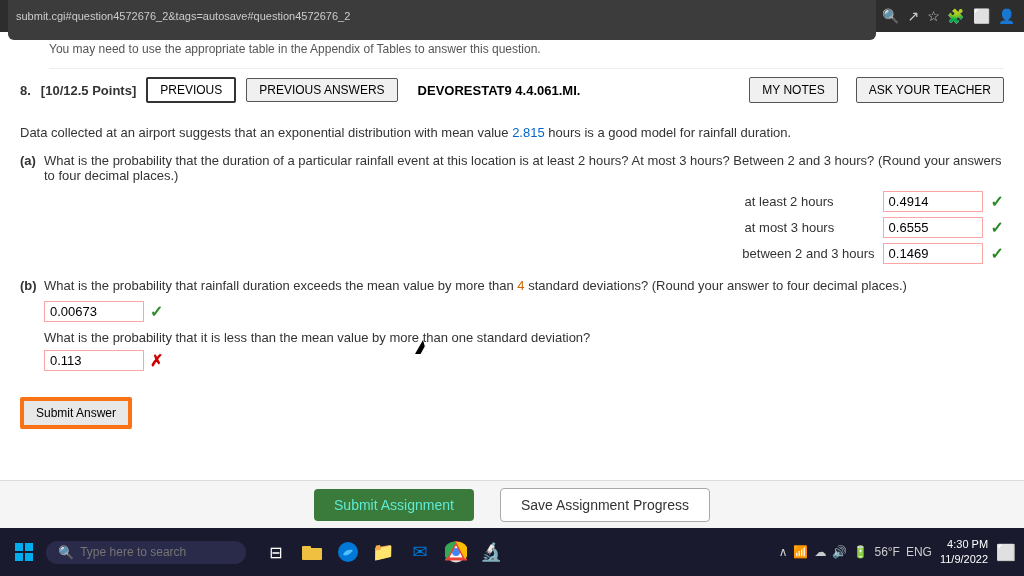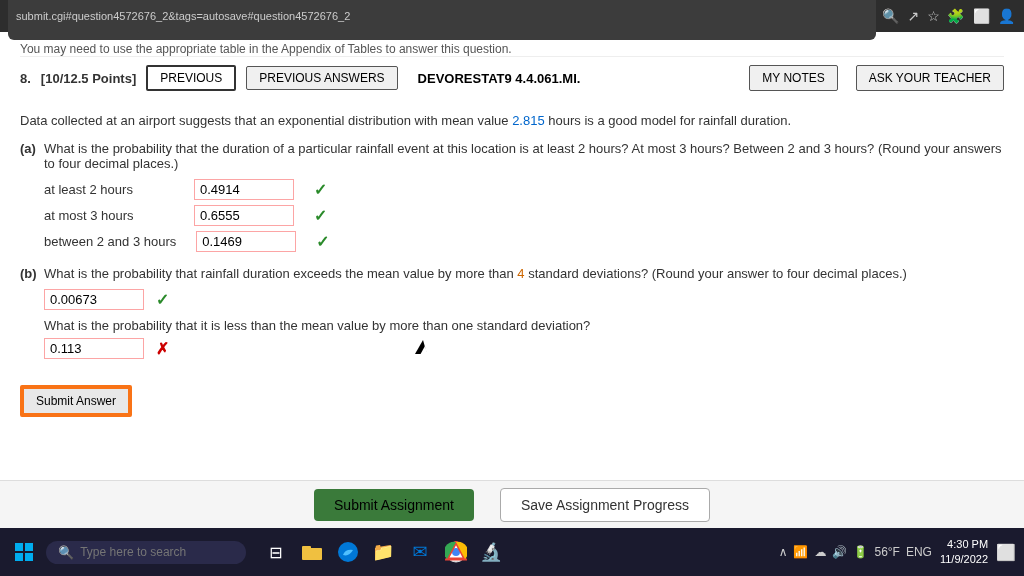--- a/index.html
+++ b/index.html
@@ -310,7 +310,7 @@
 
 <div class="main-content">
   
-  <div style="font-size:12px;color:#555;margin-bottom:8px;border-bottom:1px solid #eee;padding-bottom:0;">You may need to use the appropriate table in the Appendix of Tables to answer this question.</div>
+  <div style="font-size:12px;color:#555;margin-bottom:8px;border-bottom:1px solid #eee;padding-bottom:12px;margin-left:29px;">You may need to use the appropriate table in the Appendix of Tables to answer this question.</div>
 
   
   <div class="question-header">

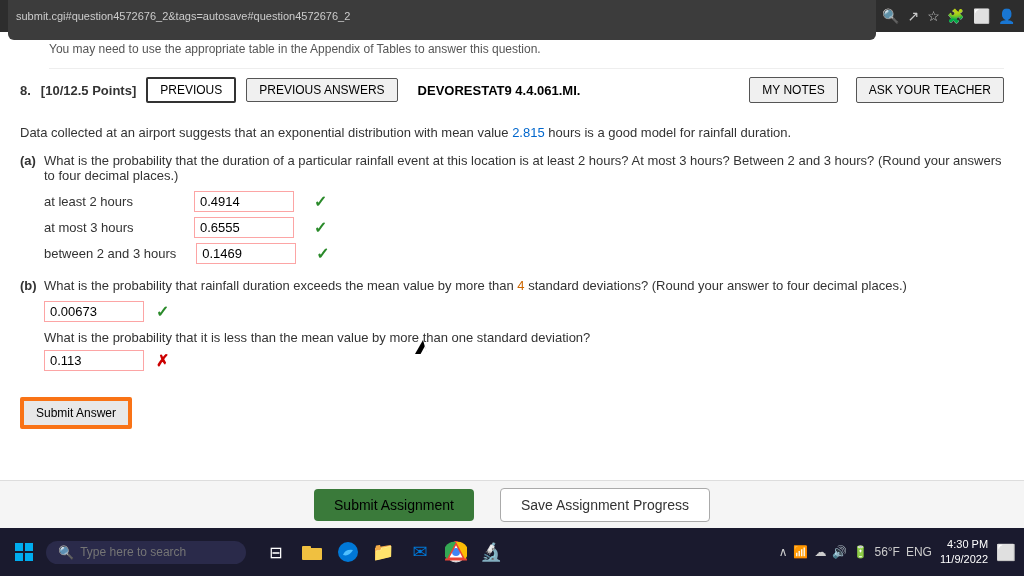--- a/index.html
+++ b/index.html
@@ -113,8 +113,9 @@
     .answer-row {
       display: flex;
       align-items: center;
-      gap: 20px;
+      gap: 8px;
       margin: 5px 0 5px 24px;
+      justify-content: flex-end;
     }
     .answer-label {
       min-width: 130px;

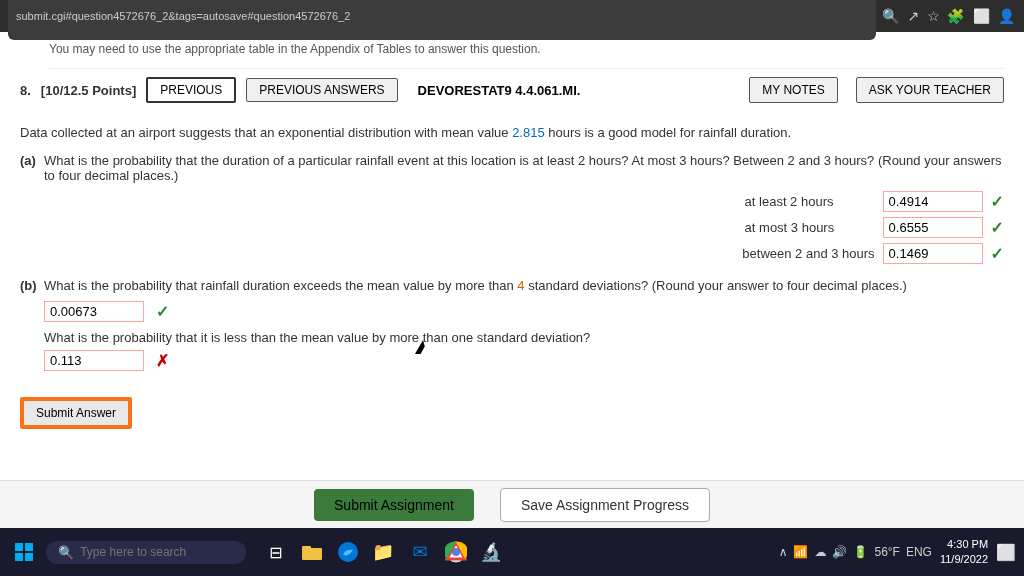--- a/index.html
+++ b/index.html
@@ -143,7 +143,7 @@
     .single-answer-row {
       display: flex;
       align-items: center;
-      gap: 12px;
+      gap: 6px;
       margin: 5px 0 5px 24px;
     }
 

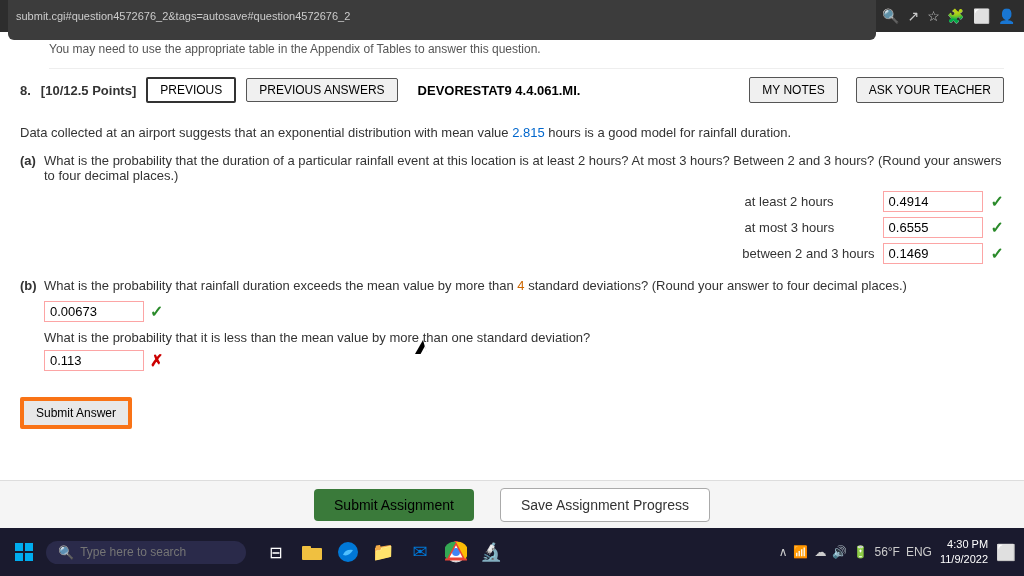--- a/index.html
+++ b/index.html
@@ -179,7 +179,7 @@
       padding: 8px 20px;
       font-size: 14px;
       background: #3a7a3a;
-      color: #000000;
+      color: #5eead4;
       border: none;
       border-radius: 4px;
       cursor: pointer;

